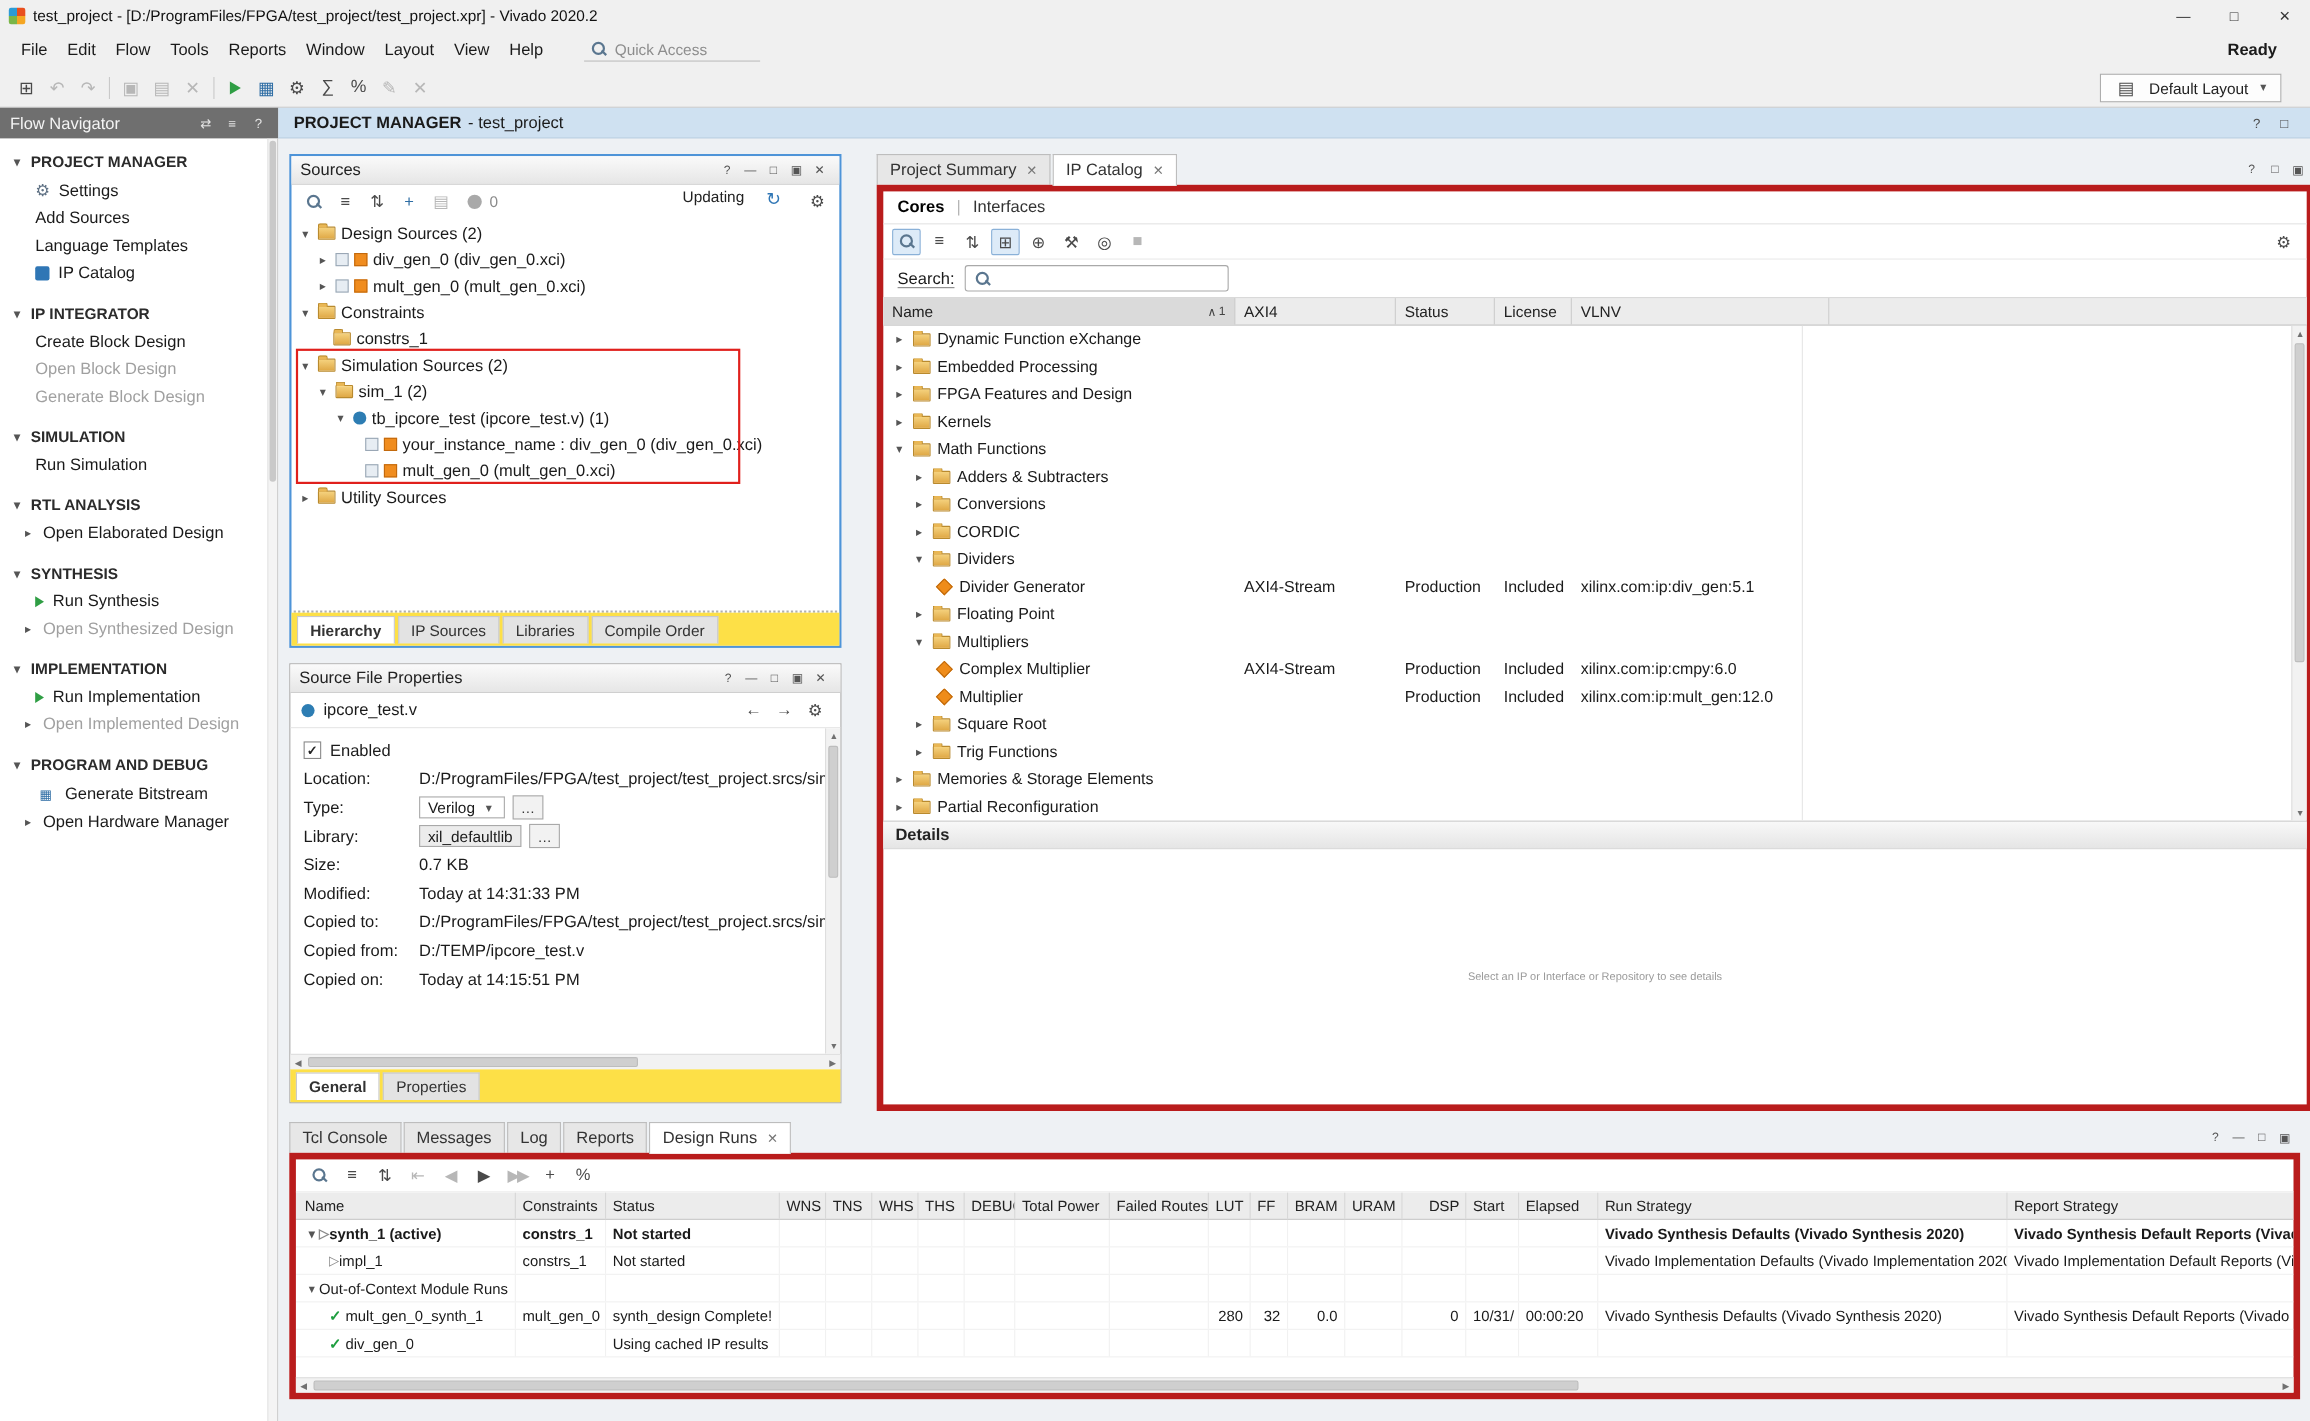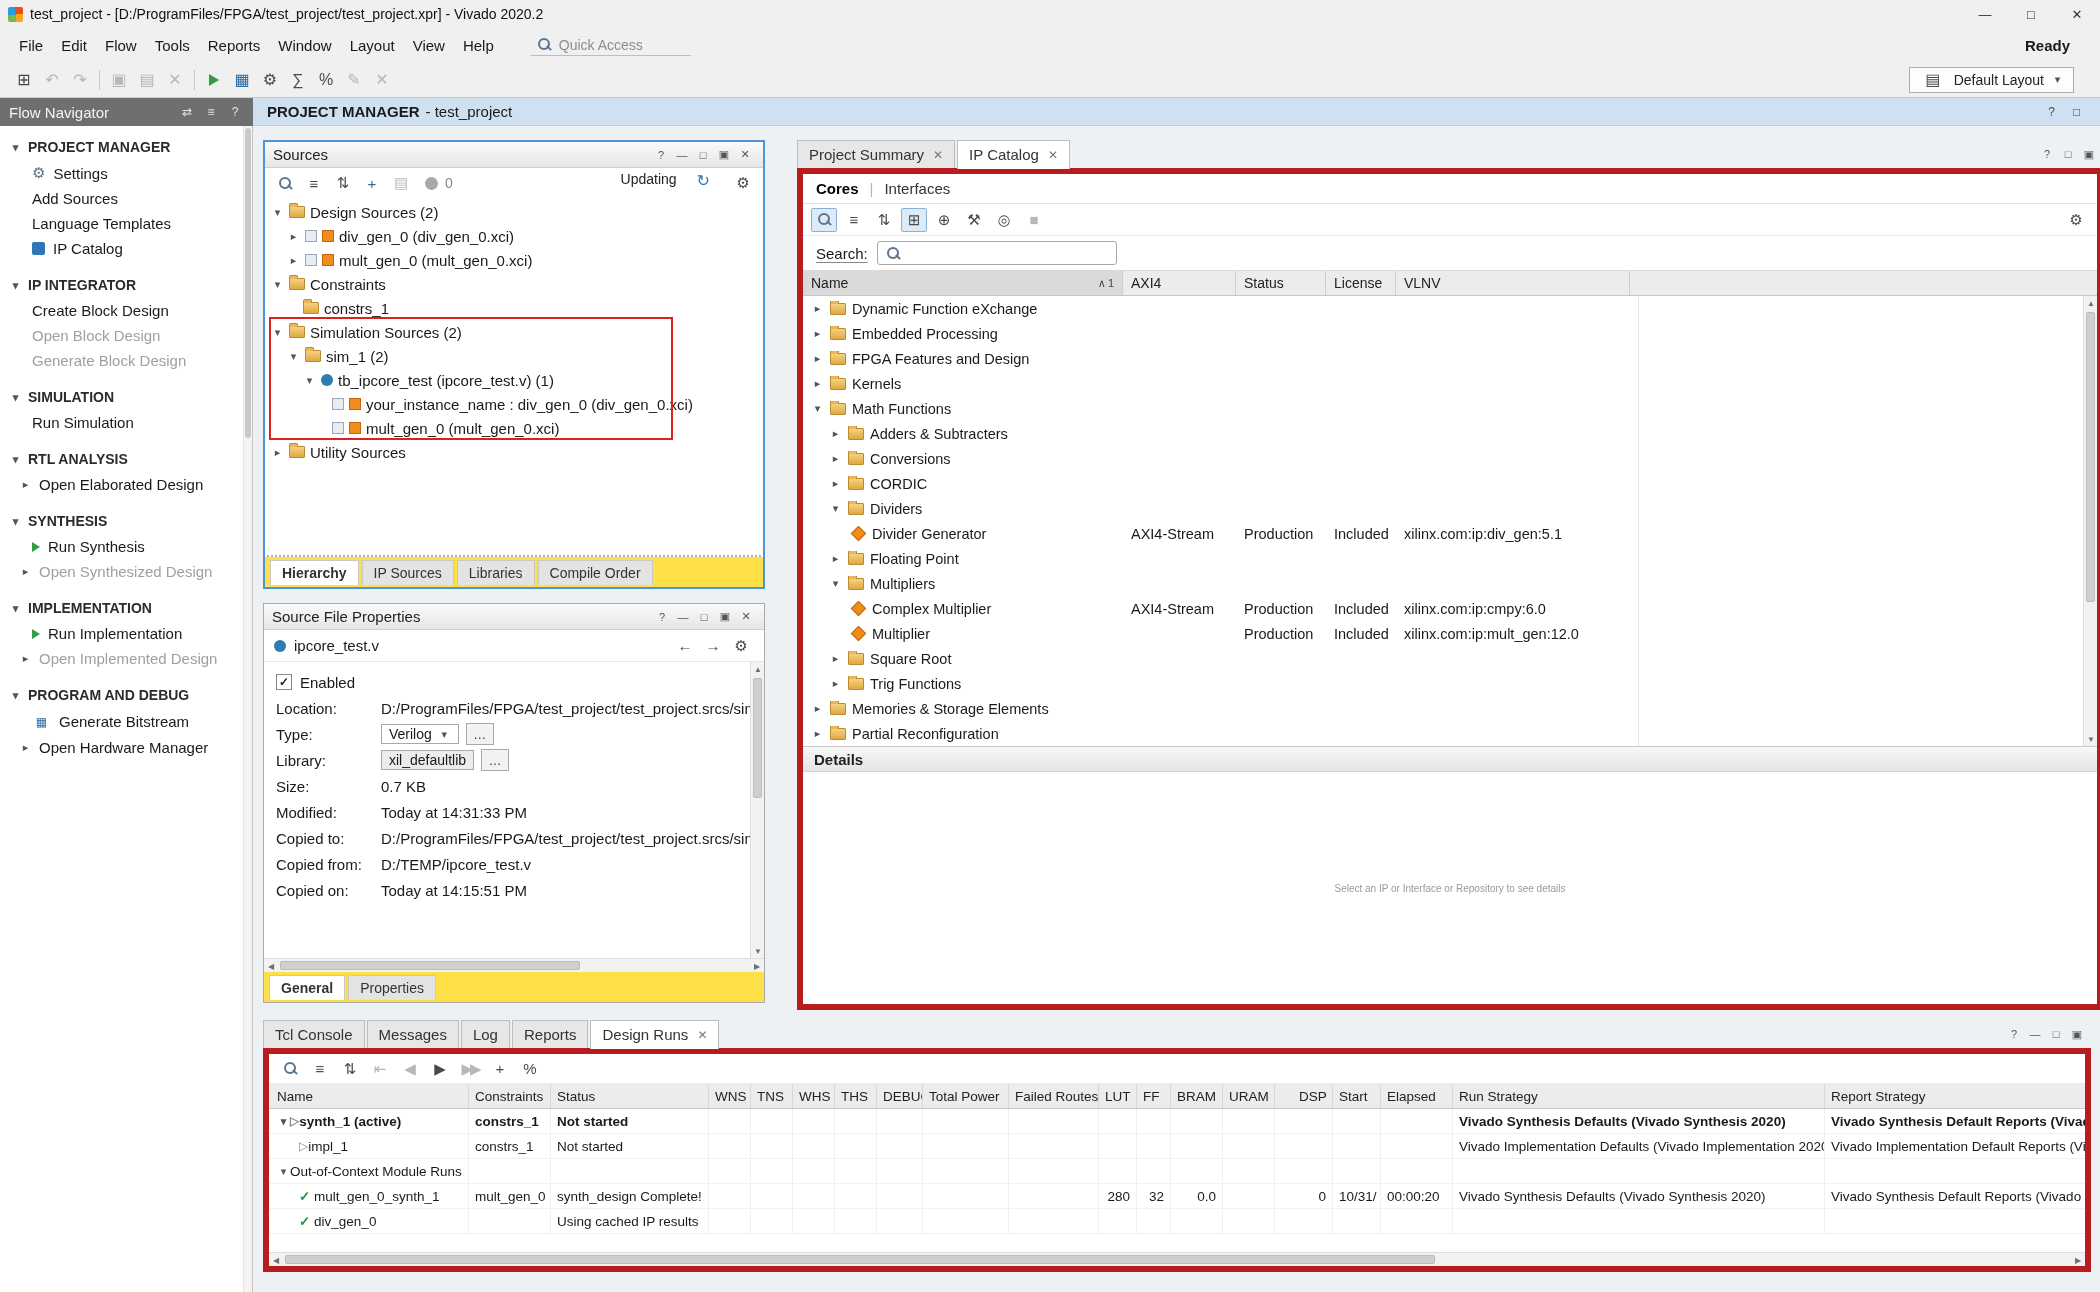--- a/index.html
+++ b/index.html
@@ -134,7 +134,7 @@
 .hc{padding:0 8px;display:flex;align-items:center;border-right:1px solid #cecece;white-space:nowrap;overflow:hidden;flex:0 0 auto;}
 .hc.sorted{background:#dadada;}
 .sort{margin-left:auto;font-size:11px;color:#444;display:flex;gap:2px;align-items:center;}
-.w-cn{width:320px;}.w-ca{width:113px;}.w-cs{width:90px;}.w-cl{width:70px;}.w-cv{width:234px;}.w-cfill{flex:1;border-right:none;}
+.w-cn{width:320px;}.w-ca{width:146px;}.w-cs{width:90px;}.w-cl{width:70px;}.w-cv{width:234px;}.w-cfill{flex:1;border-right:none;}
 .cat-tree{height:450px;position:relative;overflow:hidden;flex:0 0 auto;font-size:14.5px;}
 .col-line{position:absolute;left:835px;top:0;bottom:0;width:1px;background:#e6e6e6;}
 .c-row{height:25px;display:flex;align-items:center;}

